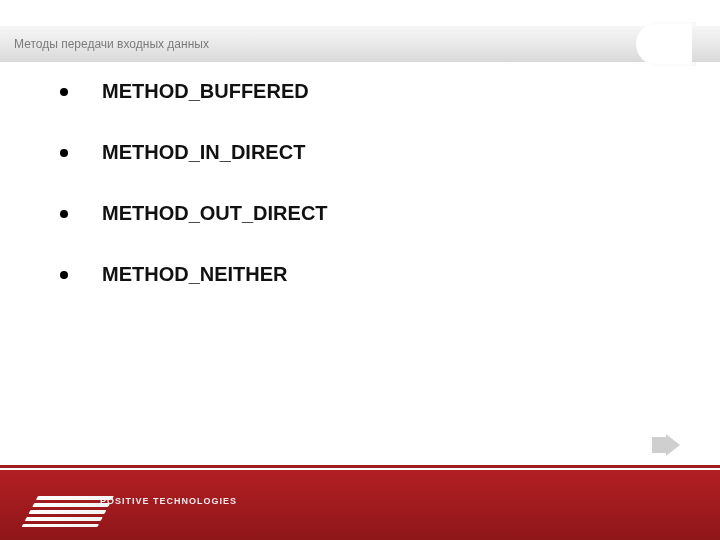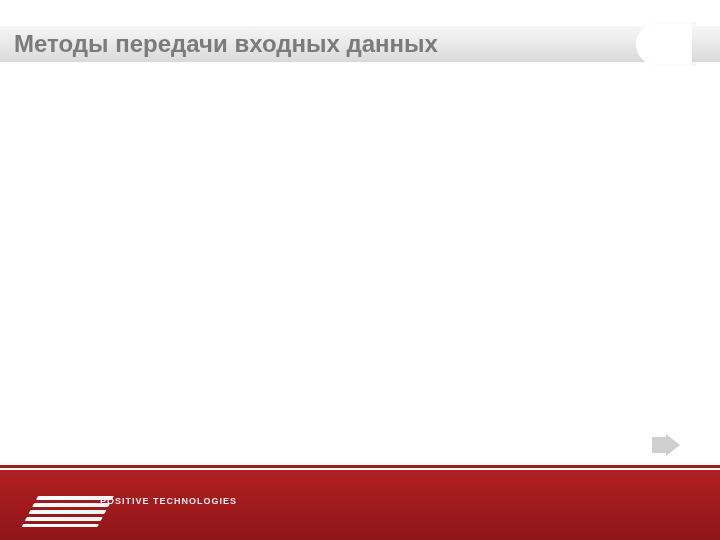--- a/index.html
+++ b/index.html
@@ -16,7 +16,7 @@
     display: flex; align-items: center;
   }
   .titlebar .title {
-    font-size: 24px; font-weight: bold; color: #7b7b7b;
+    font-size: 12px; font-weight: normal; color: #7b7b7b;
     padding-left: 14px;
   }
   

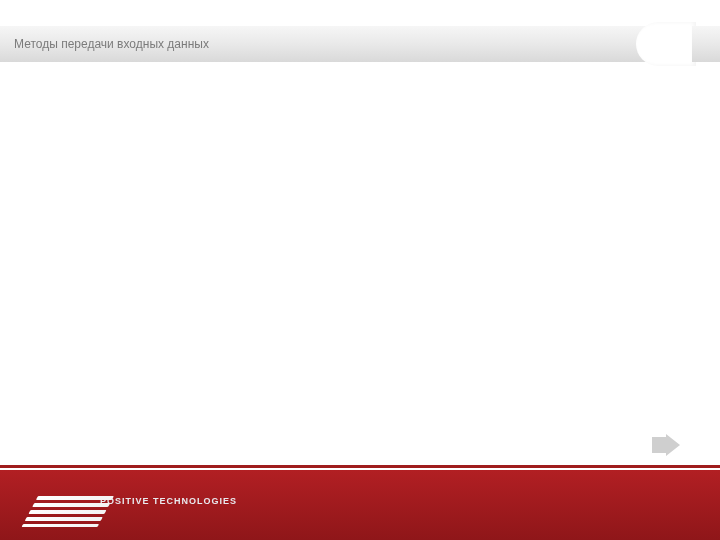--- a/index.html
+++ b/index.html
@@ -107,6 +107,24 @@
   <div class="titlebar-cap"></div>
   <div class="right-sliver"></div>
 
+  <div class="content">
+    <div class="bullet">
+      <div class="dot"></div>
+      <div class="text">METHOD_BUFFERED</div>
+    </div>
+    <div class="bullet">
+      <div class="dot"></div>
+      <div class="text">METHOD_IN_DIRECT</div>
+    </div>
+    <div class="bullet">
+      <div class="dot"></div>
+      <div class="text">METHOD_OUT_DIRECT</div>
+    </div>
+    <div class="bullet">
+      <div class="dot"></div>
+      <div class="text">METHOD_NEITHER</div>
+    </div>
+  </div>
 
   <div class="next-arrow">
     <svg viewBox="0 0 28 22">

